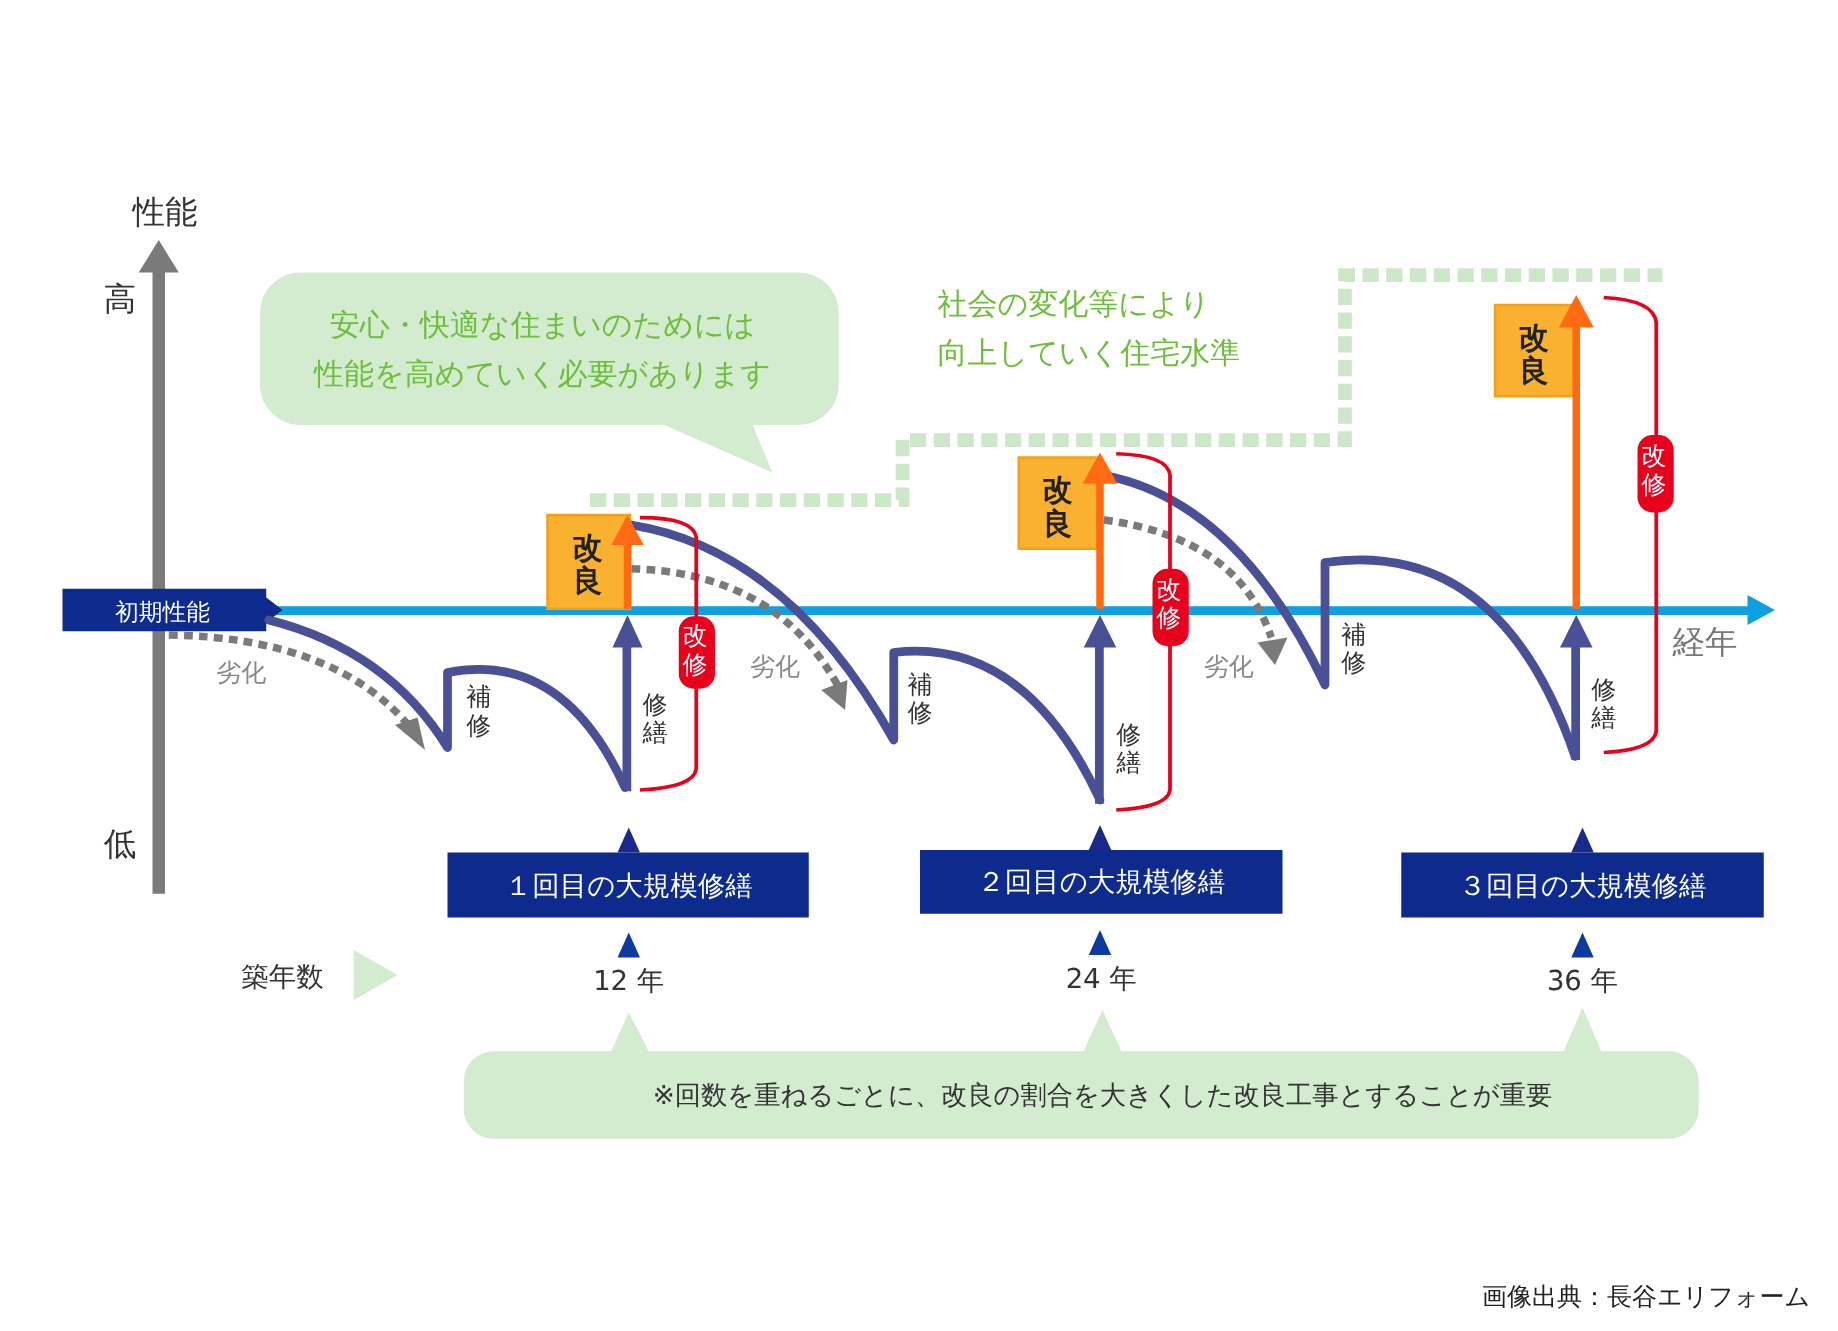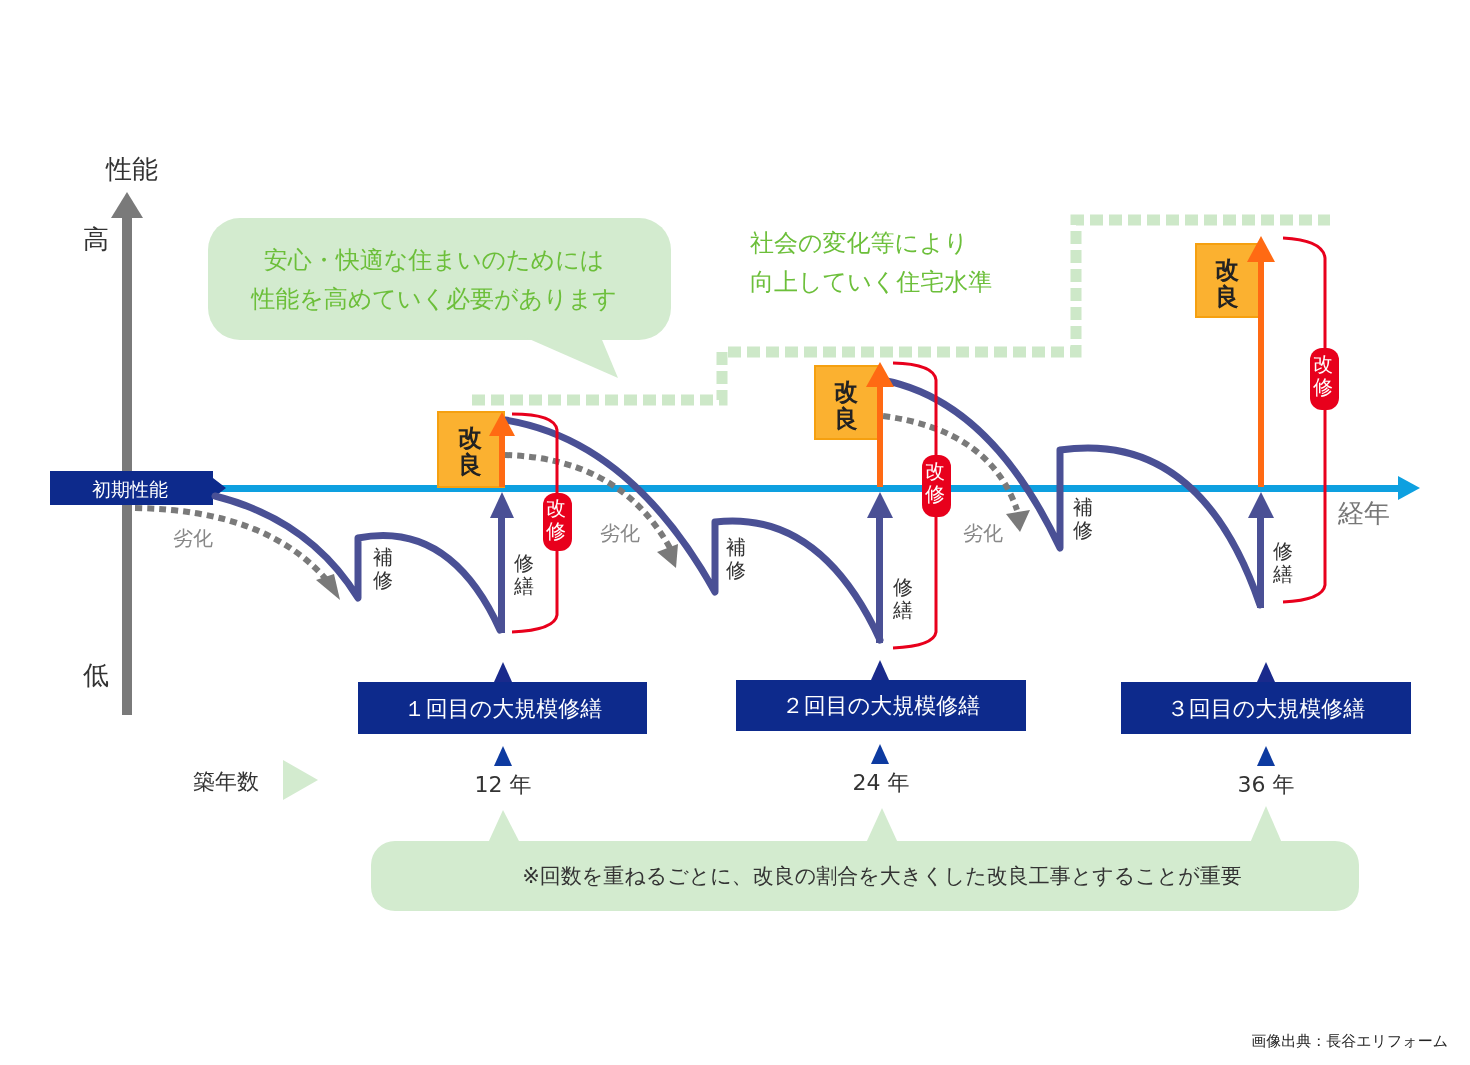--- a/index.html
+++ b/index.html
@@ -7,7 +7,7 @@
          font-family: "DejaVu Sans", "Liberation Sans", sans-serif; }
   svg { position: absolute; left: 0; top: 0; }
   .t { font-family: "DejaVu Sans", "Liberation Sans", sans-serif; }
-  .credit { position: absolute; right: 22px; bottom: 14px; font-size: 15px; color: #222;
+  .credit { position: absolute; right: 22px; bottom: 14px; font-size: 20px; color: #222;
             font-family: "DejaVu Sans", "Liberation Sans", sans-serif; }
 </style>
 </head>

